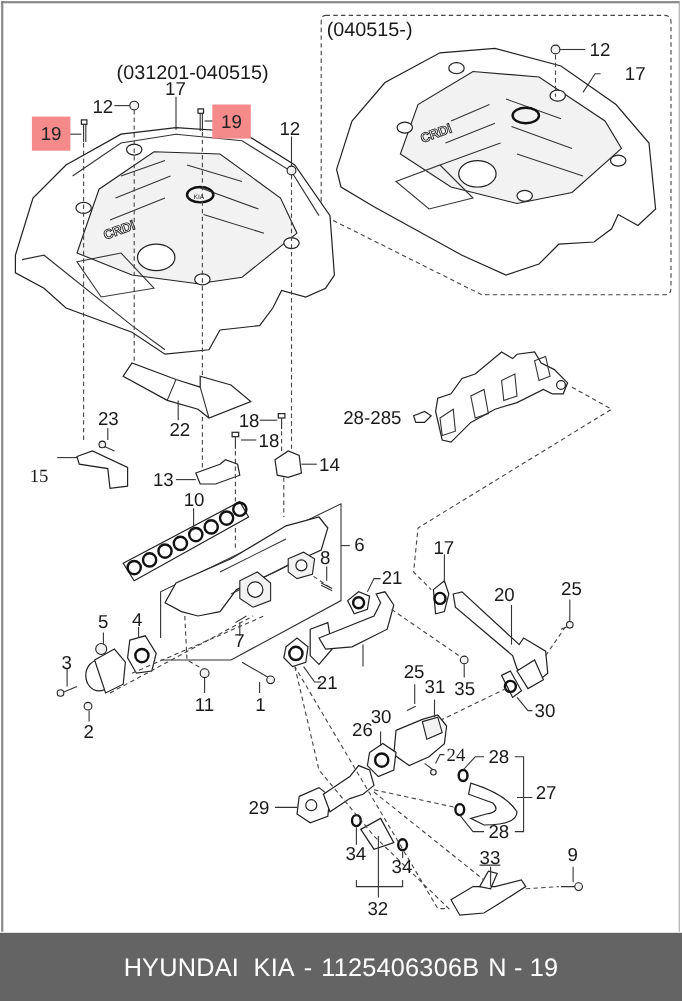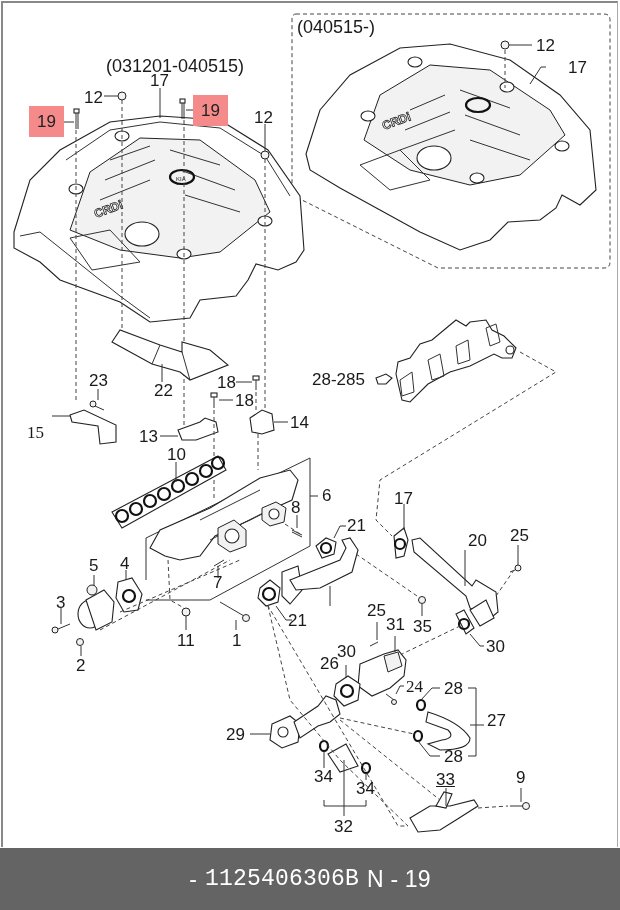--- a/index.html
+++ b/index.html
@@ -371,7 +371,7 @@
   <div class="lbl" style="left:288px;top:612px;">21</div>
   <div class="lbl" style="left:320px;top:607px;margin-top:48px;">26</div>
   <div class="lbl" style="left:394px;top:490px;">17</div>
-  <div class="lbl" style="left:468px;top:532px;">20</div>
+  <div class="lbl" style="left:449px;top:532px;">20</div>
   <div class="lbl" style="left:510px;top:527px;">25</div>
   <div class="lbl" style="left:413px;top:618px;">35</div>
   <div class="lbl" style="left:486px;top:638px;">30</div>

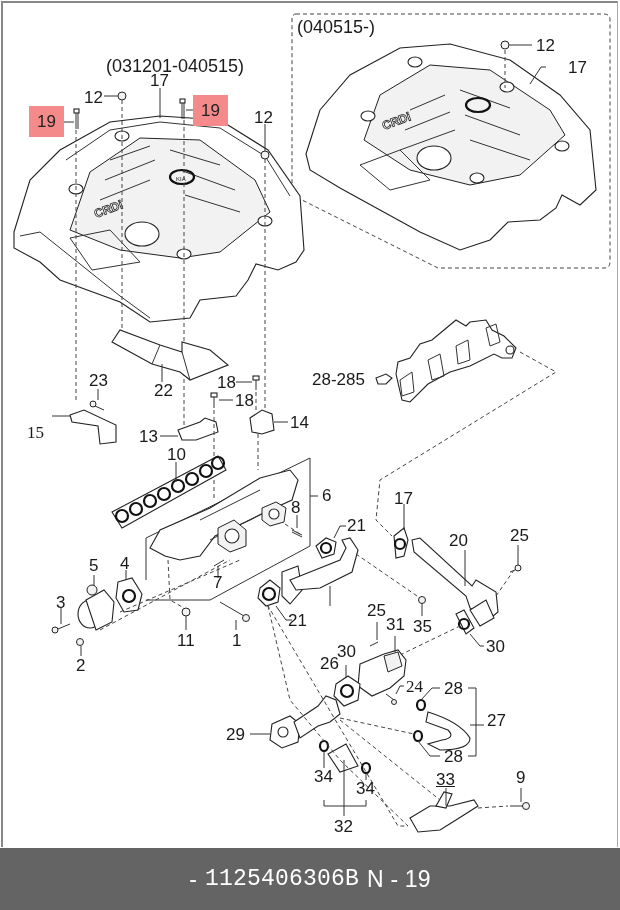--- a/index.html
+++ b/index.html
@@ -392,6 +392,7 @@
 </div>
 
 <div id="footer">
+  <span style="white-space:pre;">HYUNDAI  KIA</span>
   <span>-</span>
   <span style="font-family:Liberation Mono, monospace;">1125406306B</span>
   <span>N - 19</span>

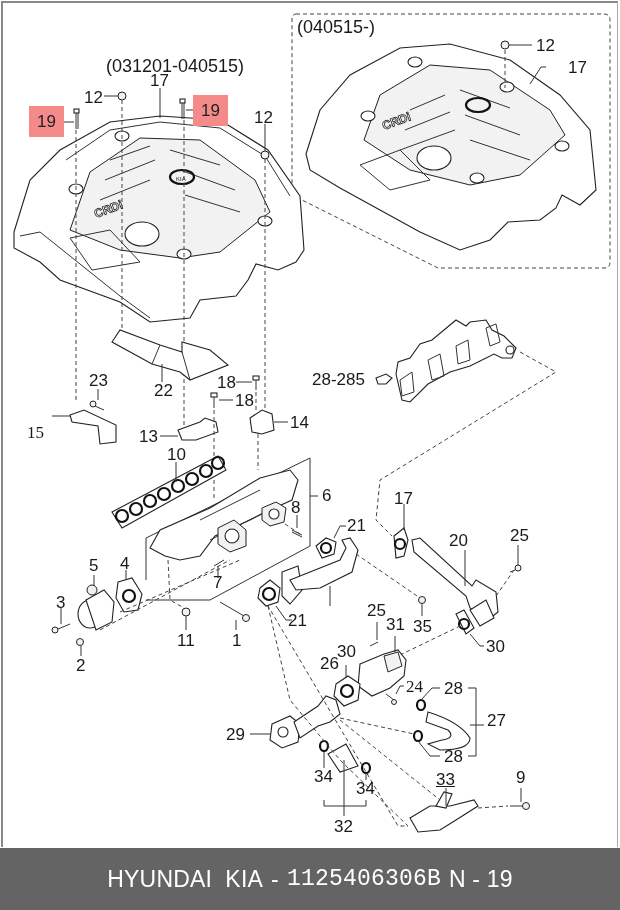--- a/index.html
+++ b/index.html
@@ -394,7 +394,7 @@
 <div id="footer">
   <span style="white-space:pre;">HYUNDAI  KIA</span>
   <span>-</span>
-  <span style="font-family:Liberation Mono, monospace;">1125406306B</span>
+  <span style="">1125406306B</span>
   <span>N - 19</span>
 </div>
 

